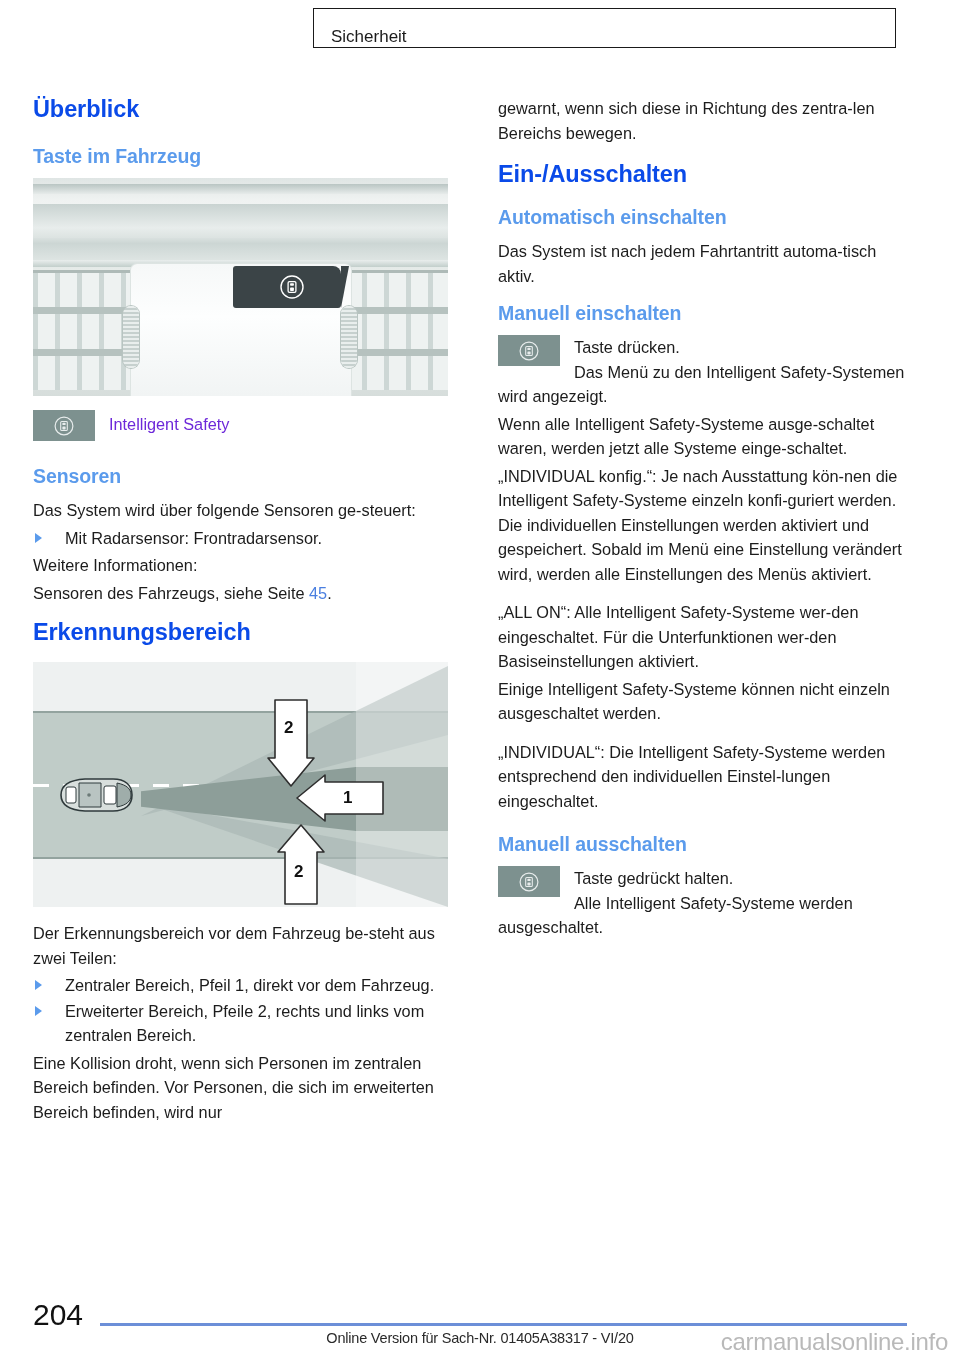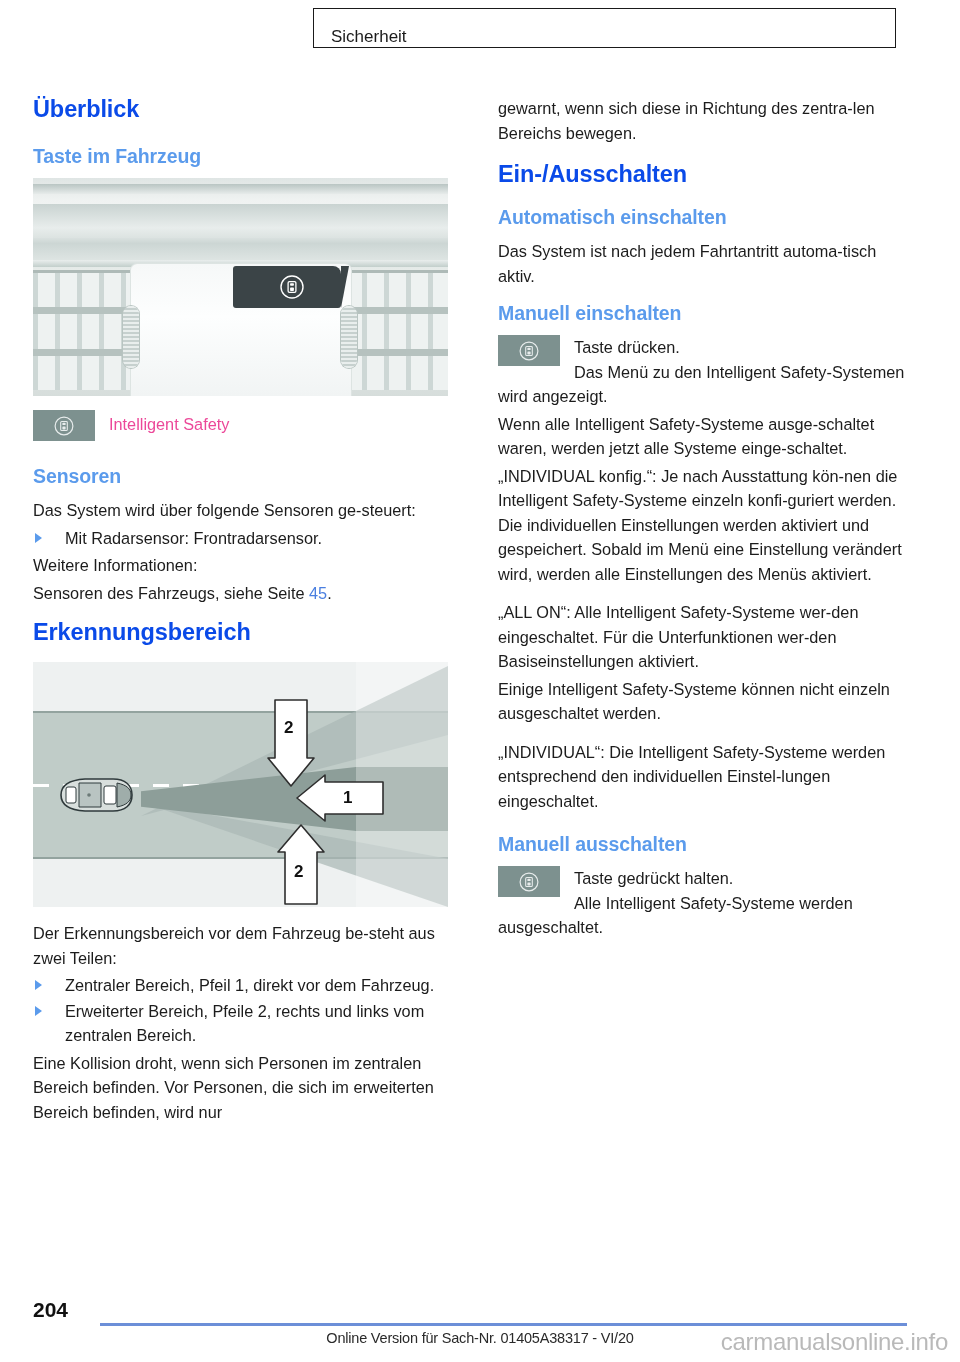--- a/index.html
+++ b/index.html
@@ -213,7 +213,7 @@
   .keyrow-label {
     font-size: 16.3px;
     line-height: 24.5px;
-    color: #ec4899;
+    color: #6d28d9;
     padding-top: 2px;
     text-align: right;
   }

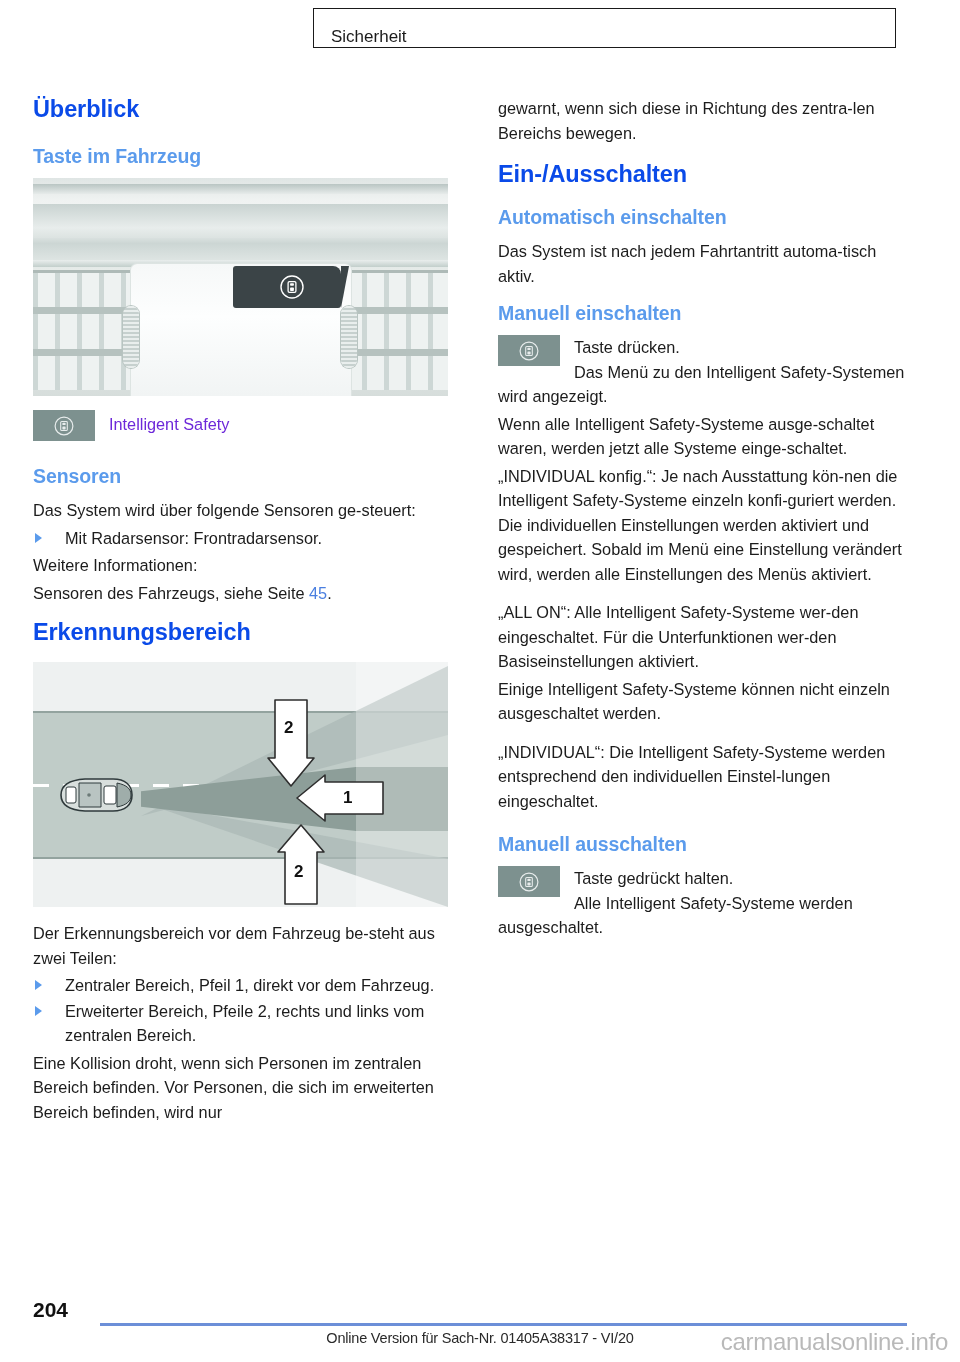--- a/index.html
+++ b/index.html
@@ -303,8 +303,8 @@
   .page-num {
     position: absolute;
     left: 33px; top: 6px;
-    font-size: 21px;
-    font-weight: bold;
+    font-size: 30px;
+    font-weight: normal;
     color: #111111;
   }
   .footer-rule {

